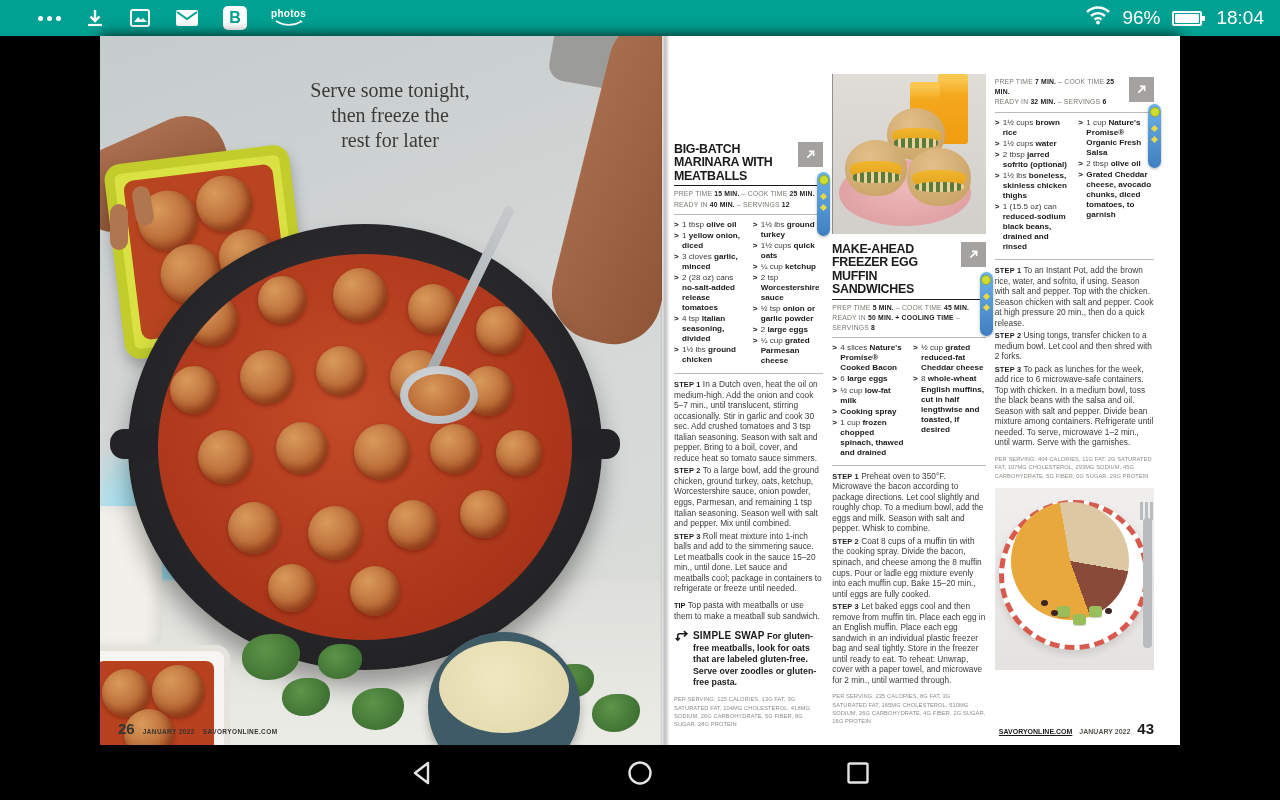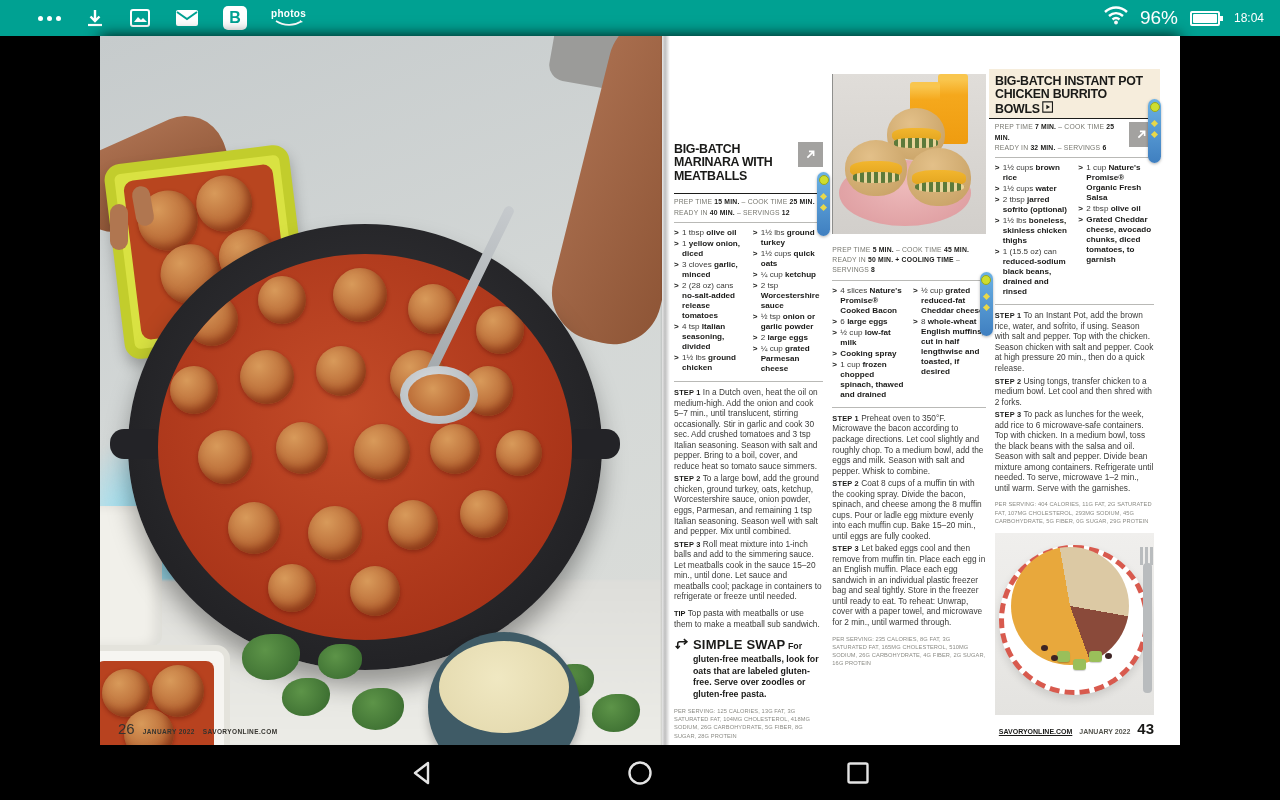--- a/index.html
+++ b/index.html
@@ -19,7 +19,7 @@
   .batt{position:relative;width:30px;height:15px;border:2px solid #fff;border-radius:2px;margin-right:2px}
   .batt::after{content:"";position:absolute;right:-5px;top:3px;width:3px;height:5px;background:#fff}
   .batt i{position:absolute;inset:1px;background:#fff;display:block;border-radius:1px}
-  .sb-time{font-size:12px}
+  .sb-time{font-size:19px}
 
   
   .content{position:relative;height:709px;background:#000}

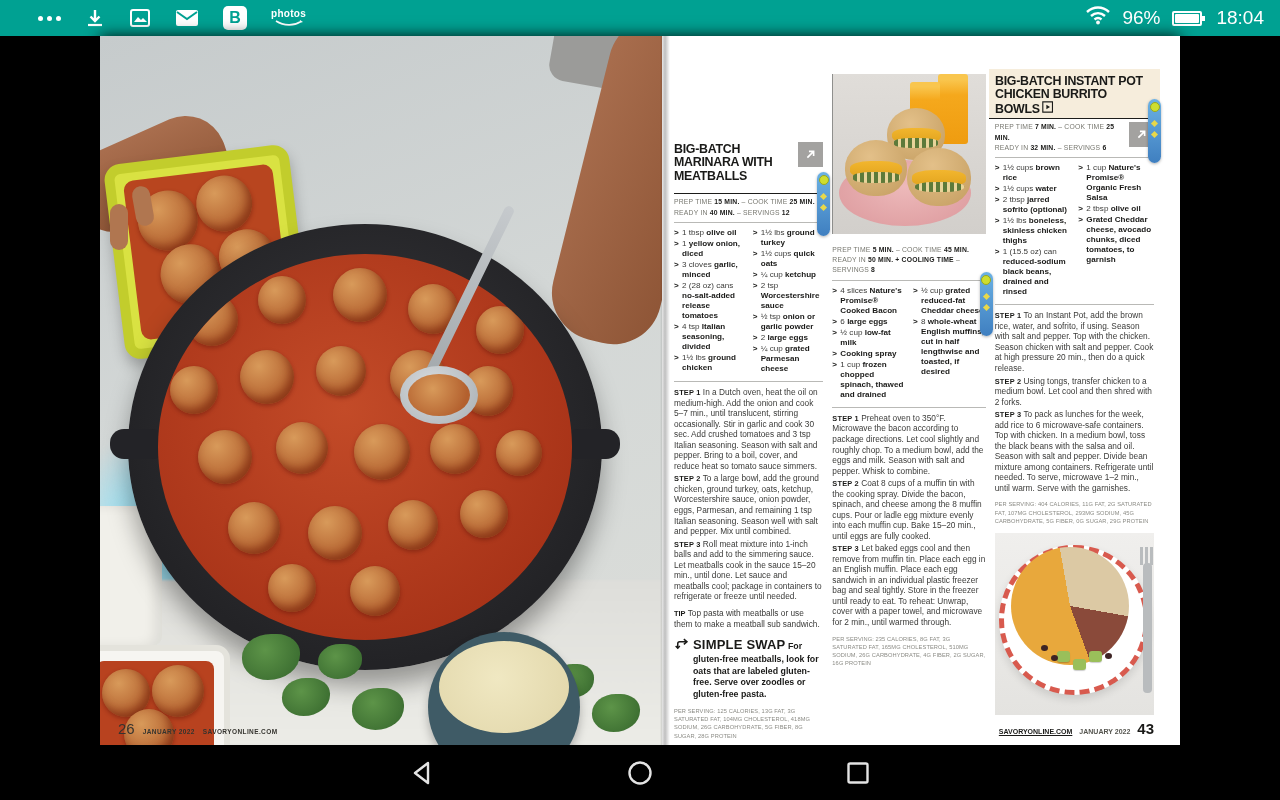--- a/index.html
+++ b/index.html
@@ -244,6 +244,9 @@
         <div class="parm">
             <div class="parm-in"></div>
           </div>
+        <div class="caption">Serve some tonight,
+then freeze the
+rest for later</div>
         <div class="pg-foot-l">
           <span class="pgnum">26</span>
           <span class="ft">JANUARY 2022</span>

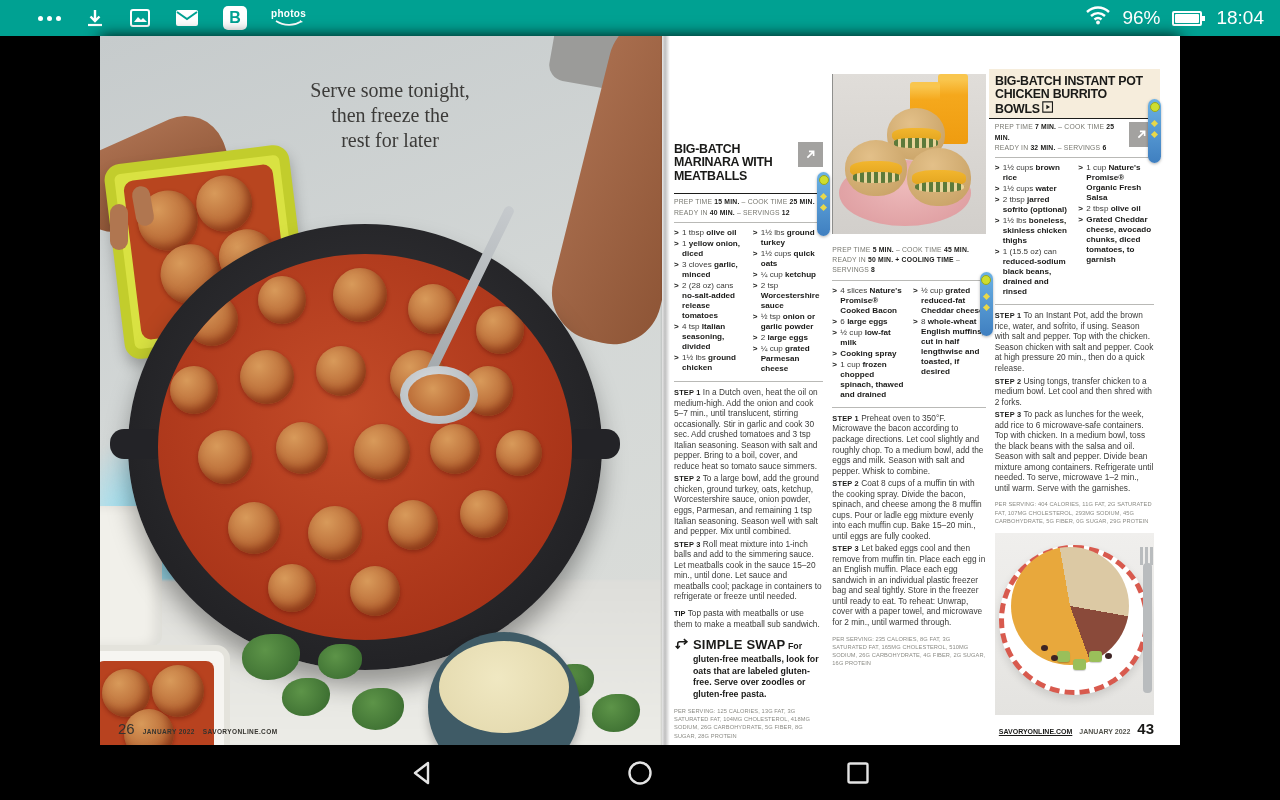--- a/index.html
+++ b/index.html
@@ -365,12 +365,6 @@
           <div class="col col3">
             <div id="r3">
                 <section class="recipe cream">
-                  <div class="r-head">
-                    <h3 class="r-title">BIG-BATCH INSTANT POT CHICKEN BURRITO BOWLS<span class="play"><svg viewBox="0 0 14 14">
-                          <rect x="1" y="1" width="12" height="12" fill="none" stroke="#1a1a18" stroke-width="1.4"></rect>
-                          <path d="M5.4 4.3 10 7 5.4 9.7z" fill="#1a1a18"></path>
-                        </svg></span></h3>
-                  </div>
                   <div class="prep-block">
                     <div class="prep-lines">
                       <p class="prep"><span>PREP TIME </span><span class="b">7 MIN.</span><span> – COOK TIME </span><span class="b">25 MIN.</span></p>

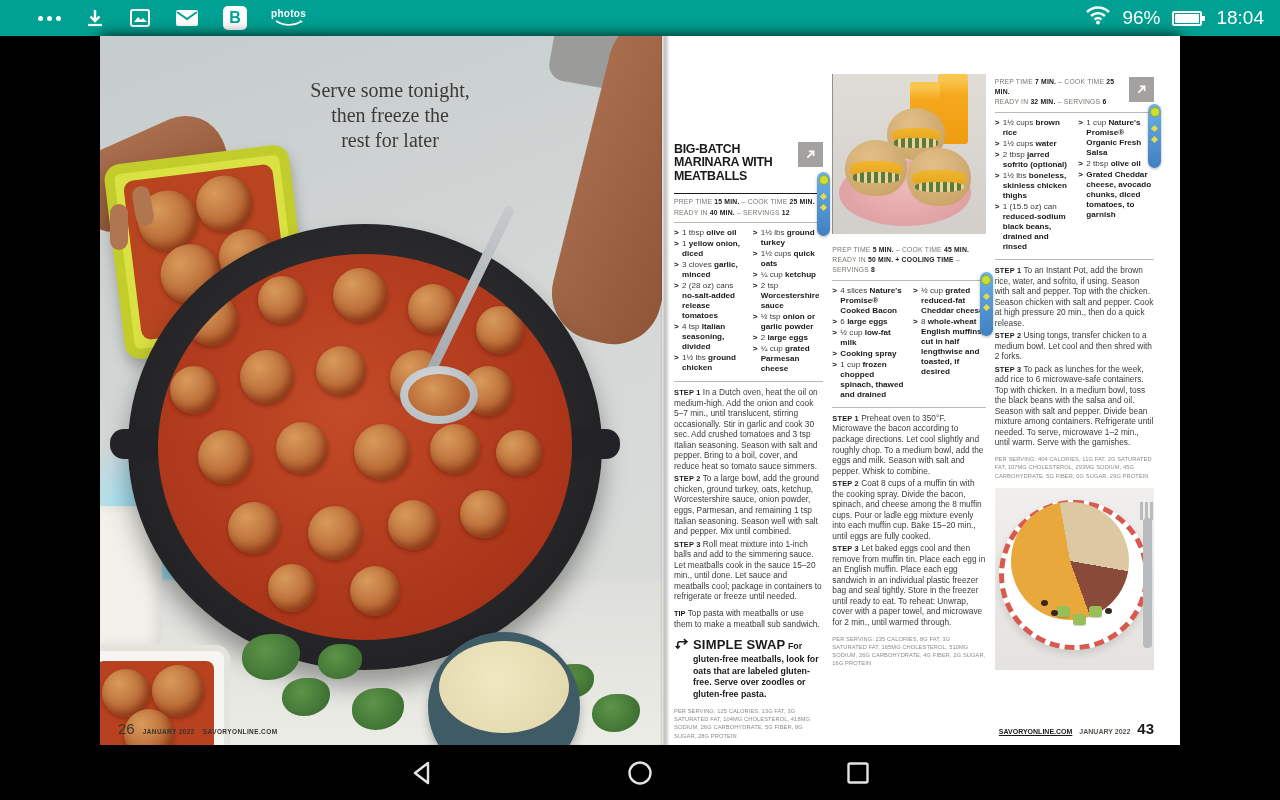--- a/index.html
+++ b/index.html
@@ -77,7 +77,7 @@
   .fork::before{content:"";position:absolute;top:-16px;left:-3px;width:15px;height:18px;background:repeating-linear-gradient(90deg,#b9bcbe 0 3px,transparent 3px 5px)}
 
   .recipe{position:relative;font-size:8.3px;color:#3b3b39}
-  .r-head{display:flex;align-items:flex-start;gap:4px;border-bottom:1.6px solid #1c1c1a;padding-bottom:11px}
+  .r-head{display:flex;align-items:flex-start;gap:4px;border-bottom:1.6px solid #1c1c1a;padding-bottom:3px}
   .r-title{flex:1;font-size:13.2px;line-height:1.02;font-weight:800;color:#1a1a18;letter-spacing:-.3px;transform:scaleX(.94);transform-origin:left top}
   .cream .r-head{background:#f6eddc;margin:-5px -6px 0 -6px;padding:5px 6px 3px 6px}
   .share-btn{flex:0 0 auto;width:25px;height:25px;background:#a3a2a0;border:0;display:flex;align-items:center;justify-content:center;cursor:pointer}

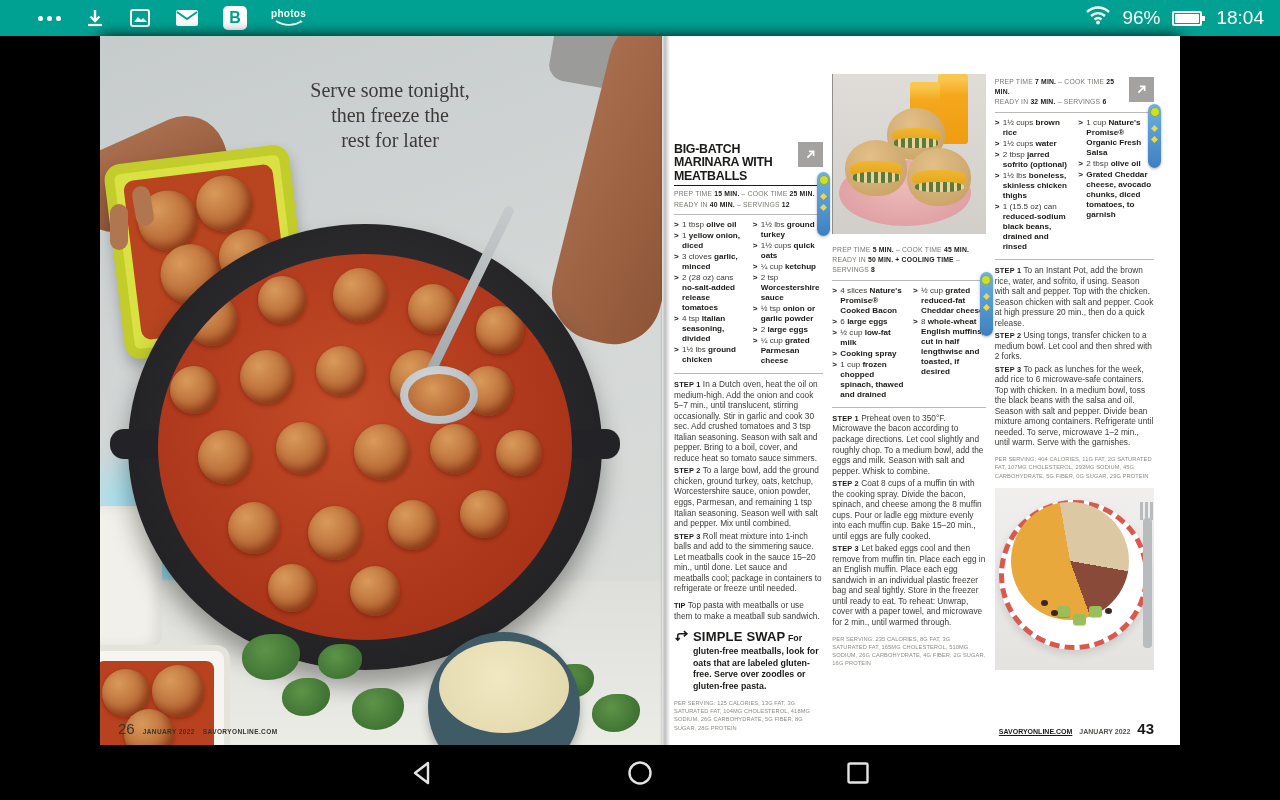--- a/index.html
+++ b/index.html
@@ -329,6 +329,14 @@
             </div>
             <div id="r2">
                 <section class="recipe">
+                  <div class="r-head">
+                    <h3 class="r-title">MAKE-AHEAD FREEZER EGG MUFFIN SANDWICHES</h3>
+                    <button class="share-btn">
+                      <svg viewBox="0 0 24 24">
+                        <path d="M7 17 17 7M9.5 7H17v7.5" stroke="#fff" stroke-width="2.6" fill="none"></path>
+                      </svg>
+                    </button>
+                  </div>
                   <div class="prep-block">
                     <div class="prep-lines">
                       <p class="prep"><span>PREP TIME </span><span class="b">5 MIN.</span><span> – COOK TIME </span><span class="b">45 MIN.</span></p>

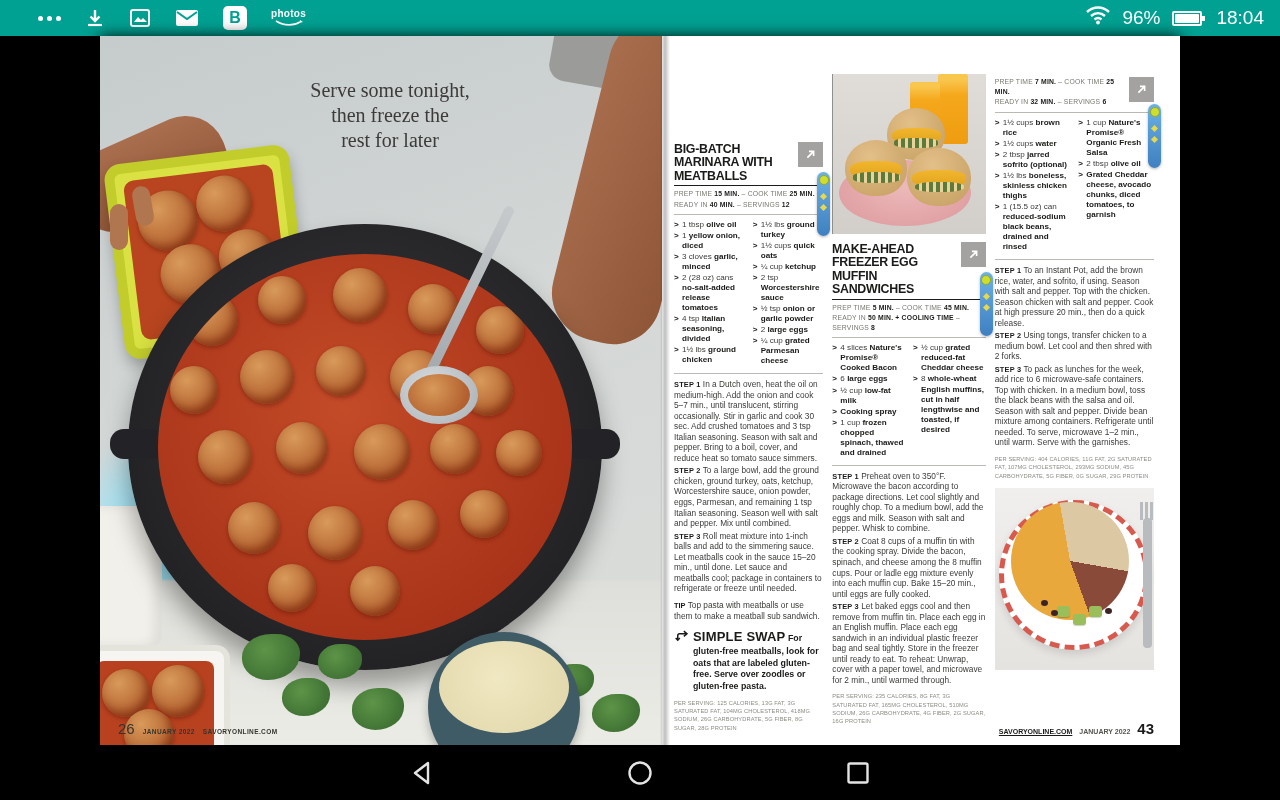--- a/index.html
+++ b/index.html
@@ -104,7 +104,7 @@
   .swap{display:flex;gap:4px;margin-top:8px}
   .swap-ic{flex:0 0 auto;width:15px;height:15px}
   .swap-txt{font-weight:bold;color:#1a1a18;font-size:8.8px;line-height:1.3}
-  .swap-txt .b{font-size:13px;letter-spacing:.2px}
+  .swap-txt .b{font-size:10px;letter-spacing:.2px}
   .nutrition{margin-top:7px;font-size:5.7px;line-height:1.45;color:#8b8b85;letter-spacing:.1px;text-transform:uppercase}
 
   .banner{position:absolute;left:0;right:0;top:648px;text-align:center}

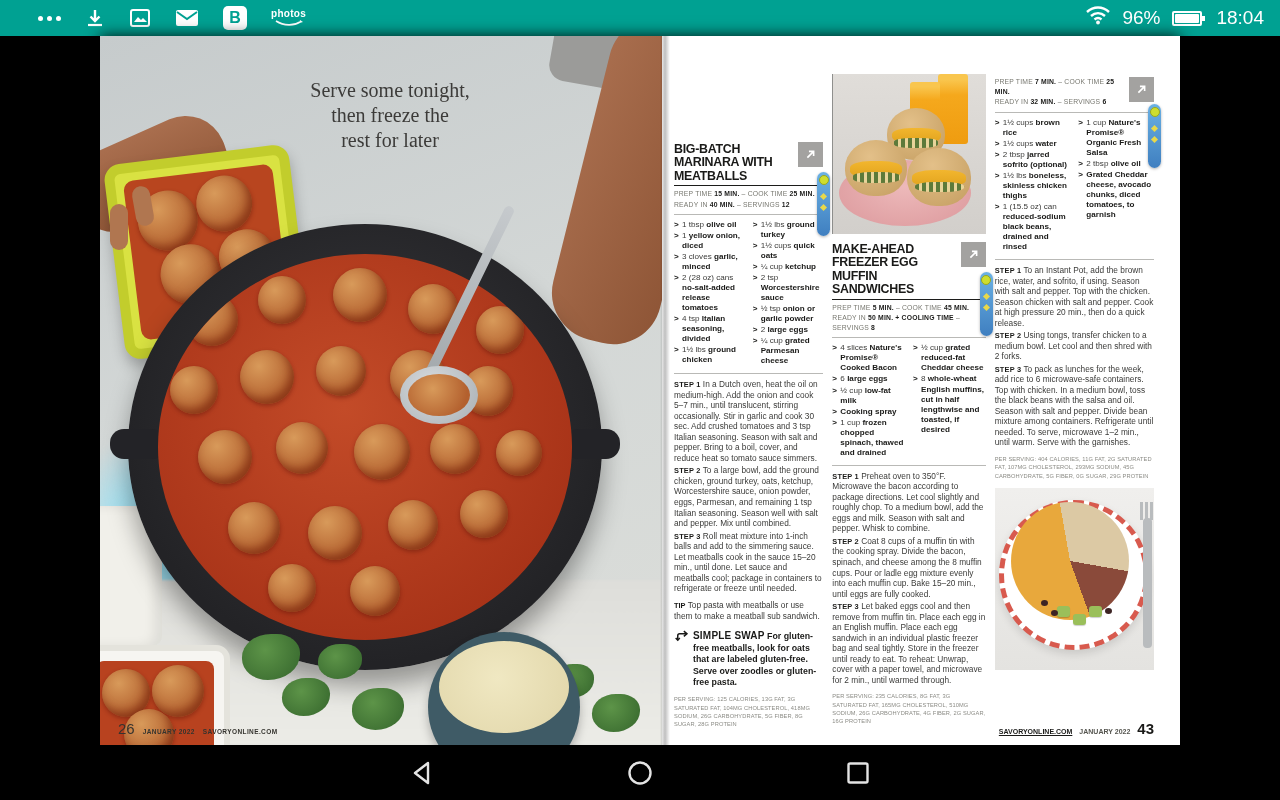--- a/index.html
+++ b/index.html
@@ -52,7 +52,7 @@
   .parm{position:absolute;left:328px;top:596px;width:152px;height:150px;background:#3f5b66;border-radius:50%;box-shadow:0 6px 10px rgba(0,0,0,.25)}
   .parm-in{position:absolute;left:11px;right:11px;top:9px;height:92px;background:radial-gradient(circle at 45% 40%,#f0e8c2,#e0d5a8);border-radius:50%}
   .pg-foot-l{position:absolute;left:18px;bottom:8px;color:#35342f;display:flex;align-items:baseline;gap:8px;z-index:20}
-  .pg-foot-l .pgnum{font-size:15px;font-weight:normal}
+  .pg-foot-l .pgnum{font-size:15px;font-weight:bold}
   .pg-foot-l .ft{font-size:6.5px;font-weight:bold;letter-spacing:.4px}
 
   

